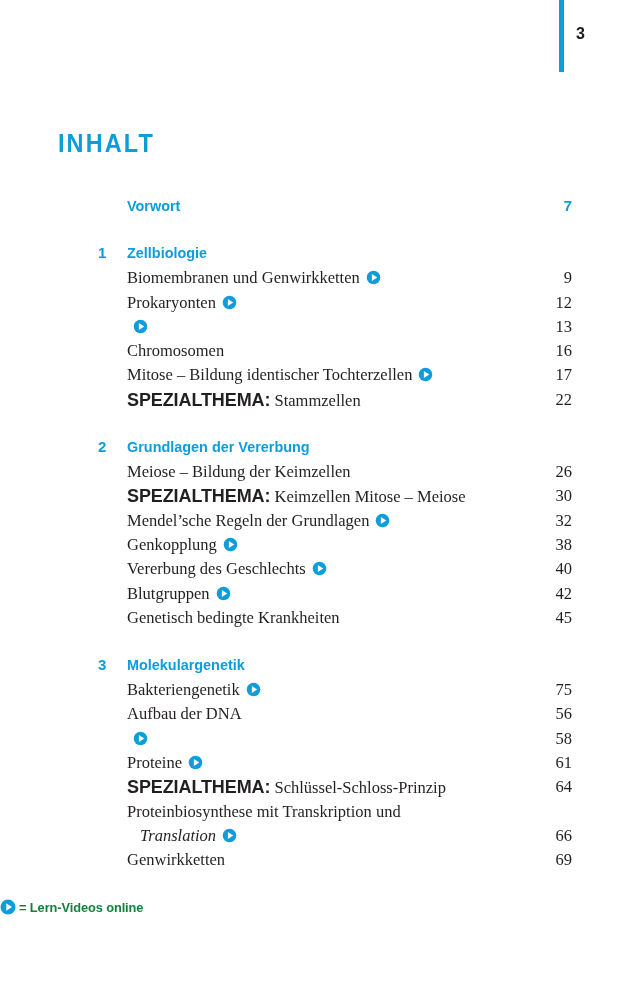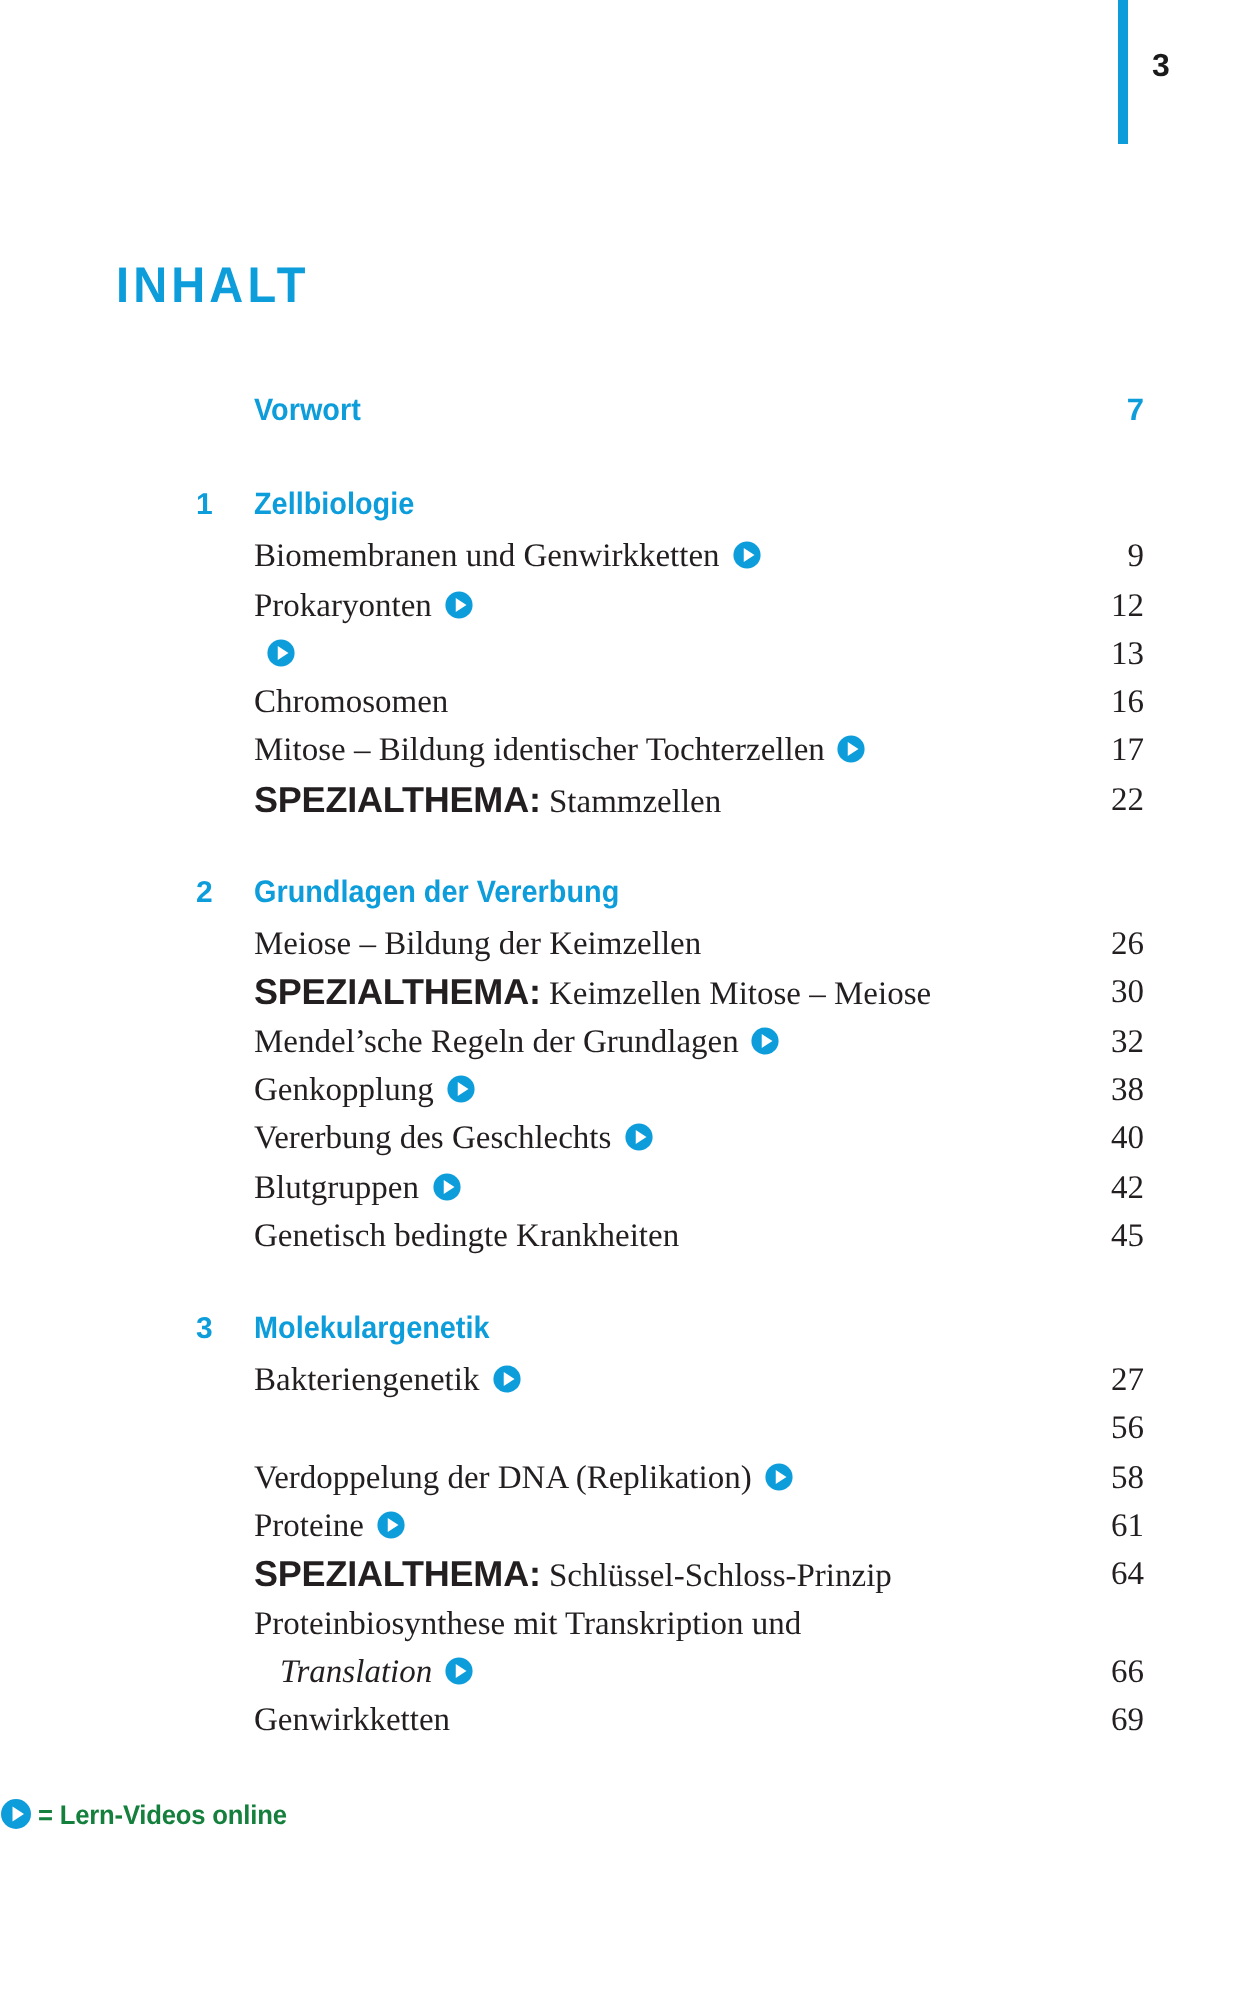--- a/index.html
+++ b/index.html
@@ -292,7 +292,7 @@
             <circle cx="16" cy="16" r="14.5" fill="#0d9ddb"></circle>
             <polygon points="12.5,8.5 24,16 12.5,23.5" fill="#ffffff"></polygon>
           </svg></span></span>
-      <span class="pageno">27</span>
+      <span class="pageno">75</span>
     </div>
     <div class="row">
       <span class="pageno">56</span>

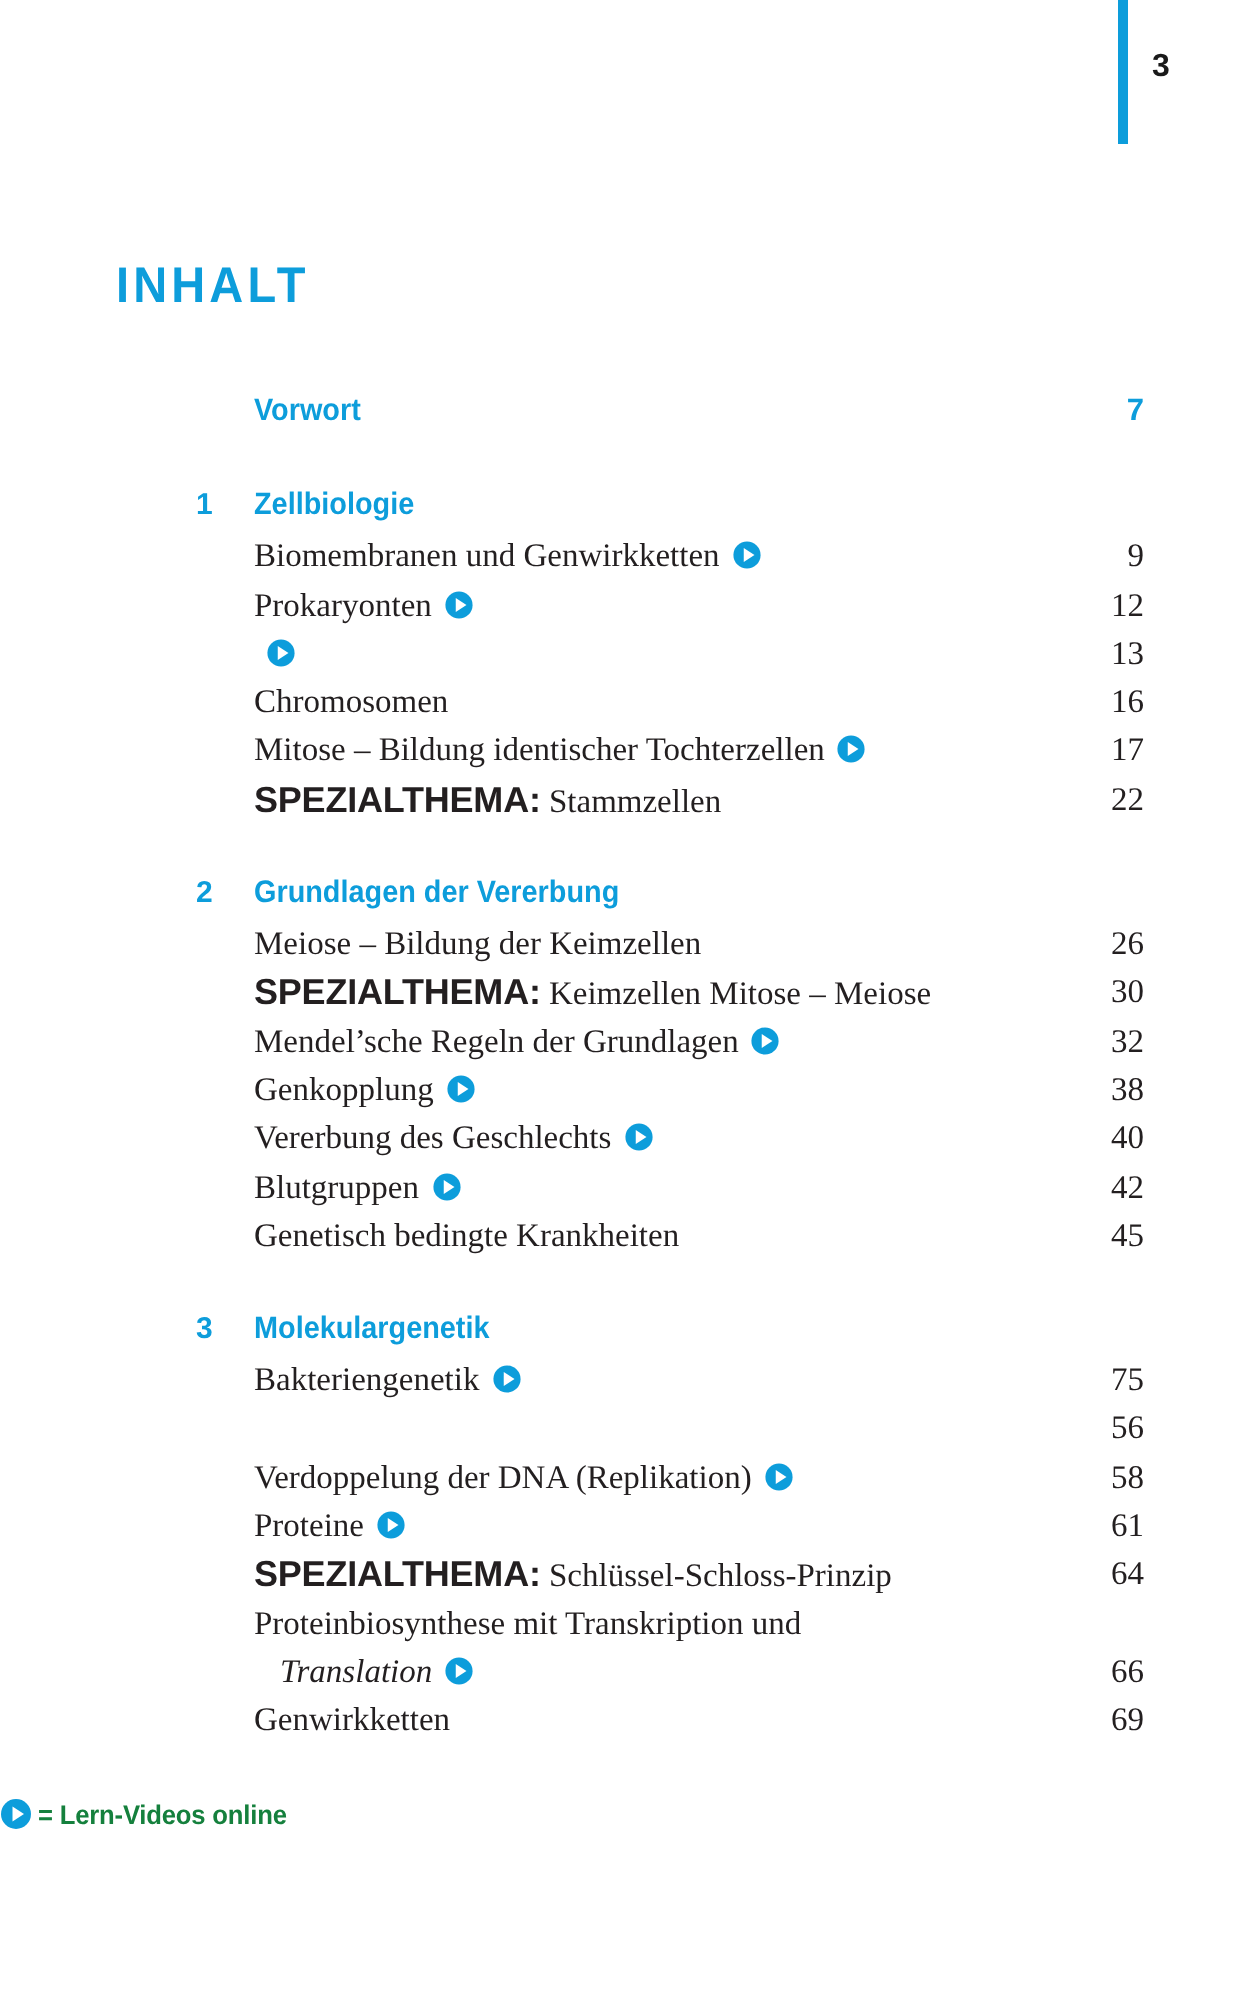--- a/index.html
+++ b/index.html
@@ -295,6 +295,7 @@
       <span class="pageno">75</span>
     </div>
     <div class="row">
+      <span class="entry"><span>Aufbau der DNA</span></span>
       <span class="pageno">56</span>
     </div>
     <div class="row">

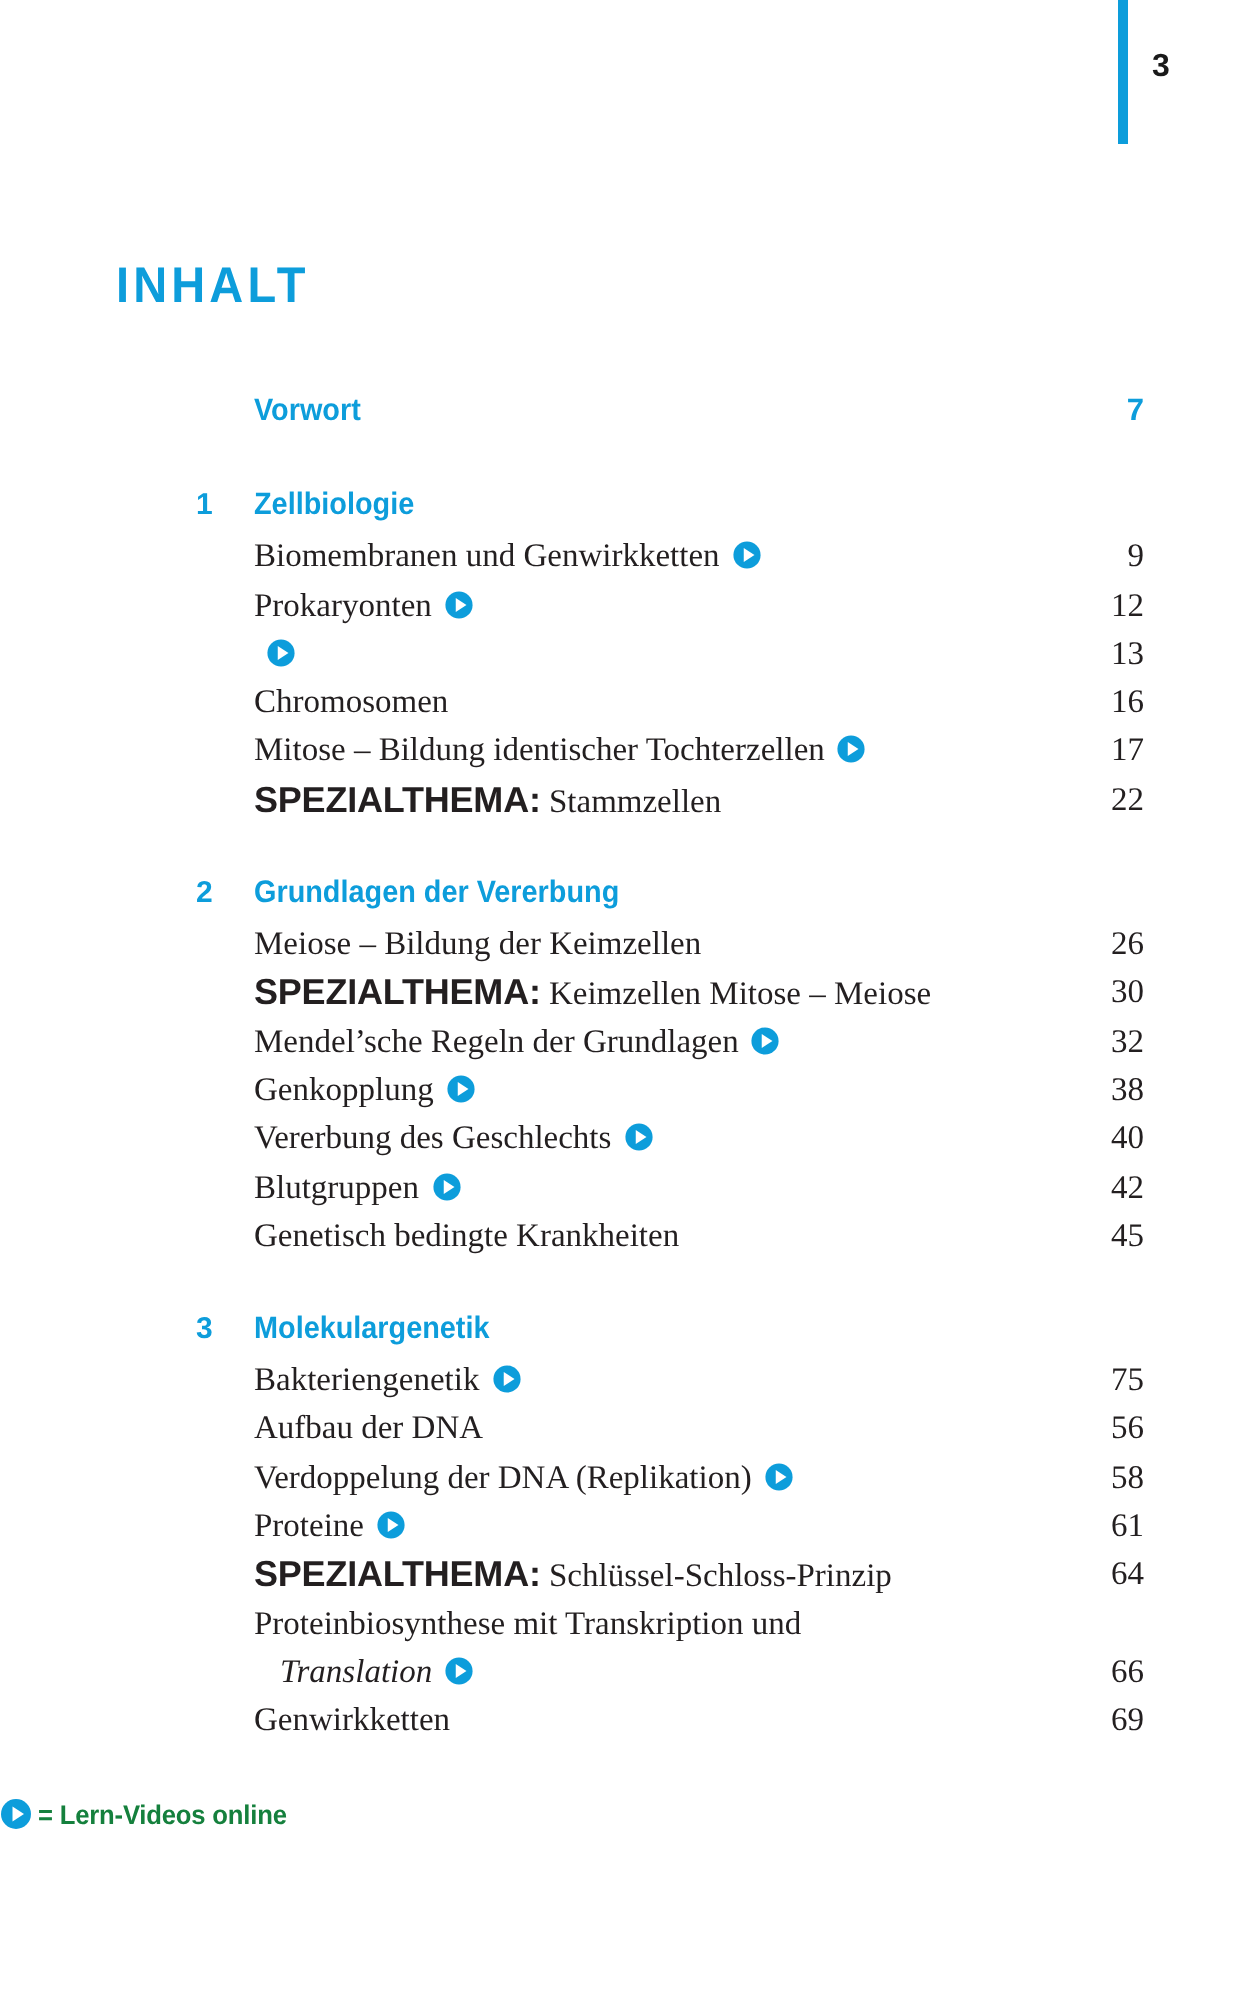--- a/index.html
+++ b/index.html
@@ -299,7 +299,7 @@
       <span class="pageno">56</span>
     </div>
     <div class="row">
-      <span class="entry"><span>Verdoppelung der DNA (Replikation)</span><span class="play-icon"><svg viewBox="0 0 32 32" width="15" height="15" xmlns="http://www.w3.org/2000/svg">
+      <span class="entry"><span class="play-icon"><svg viewBox="0 0 32 32" width="15" height="15" xmlns="http://www.w3.org/2000/svg">
             <circle cx="16" cy="16" r="14.5" fill="#0d9ddb"></circle>
             <polygon points="12.5,8.5 24,16 12.5,23.5" fill="#ffffff"></polygon>
           </svg></span></span>

